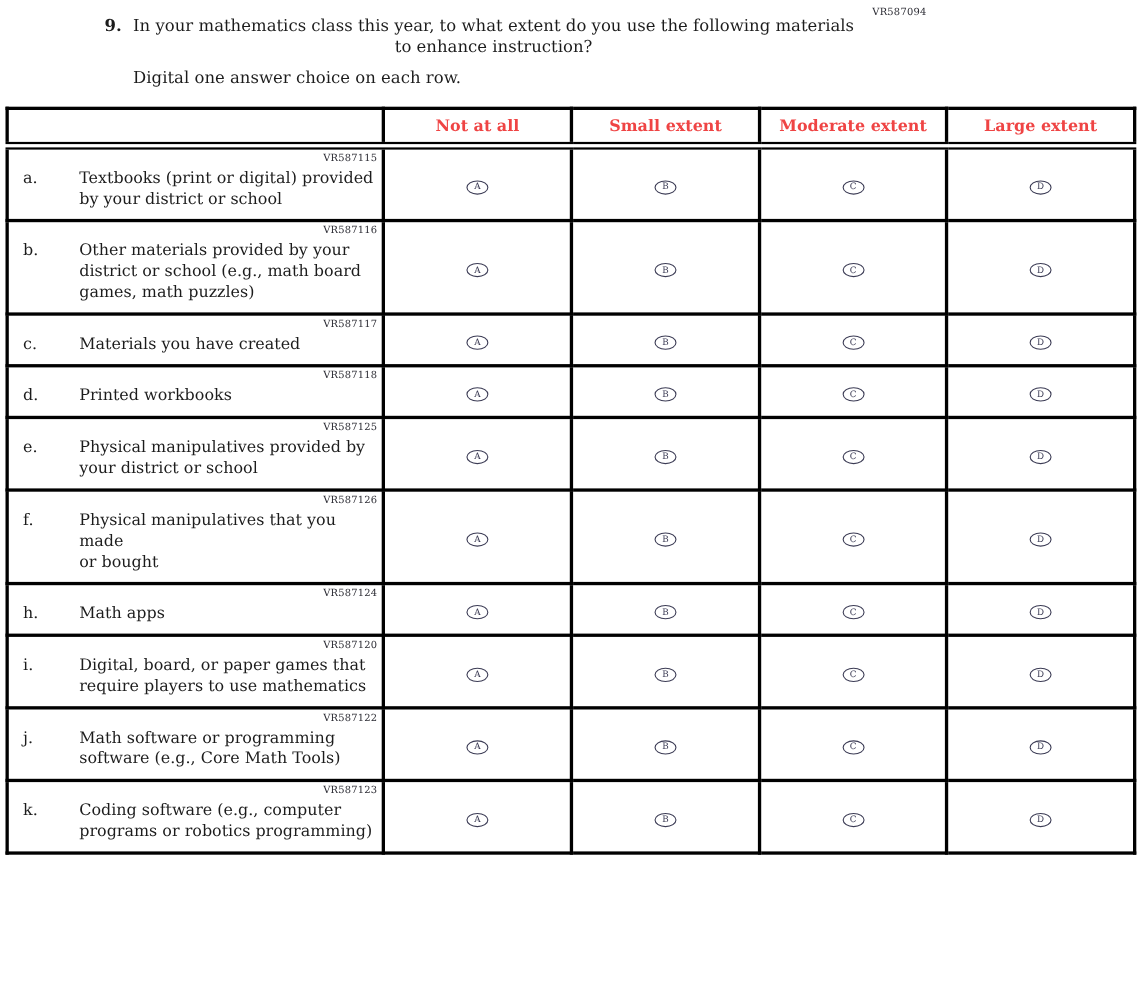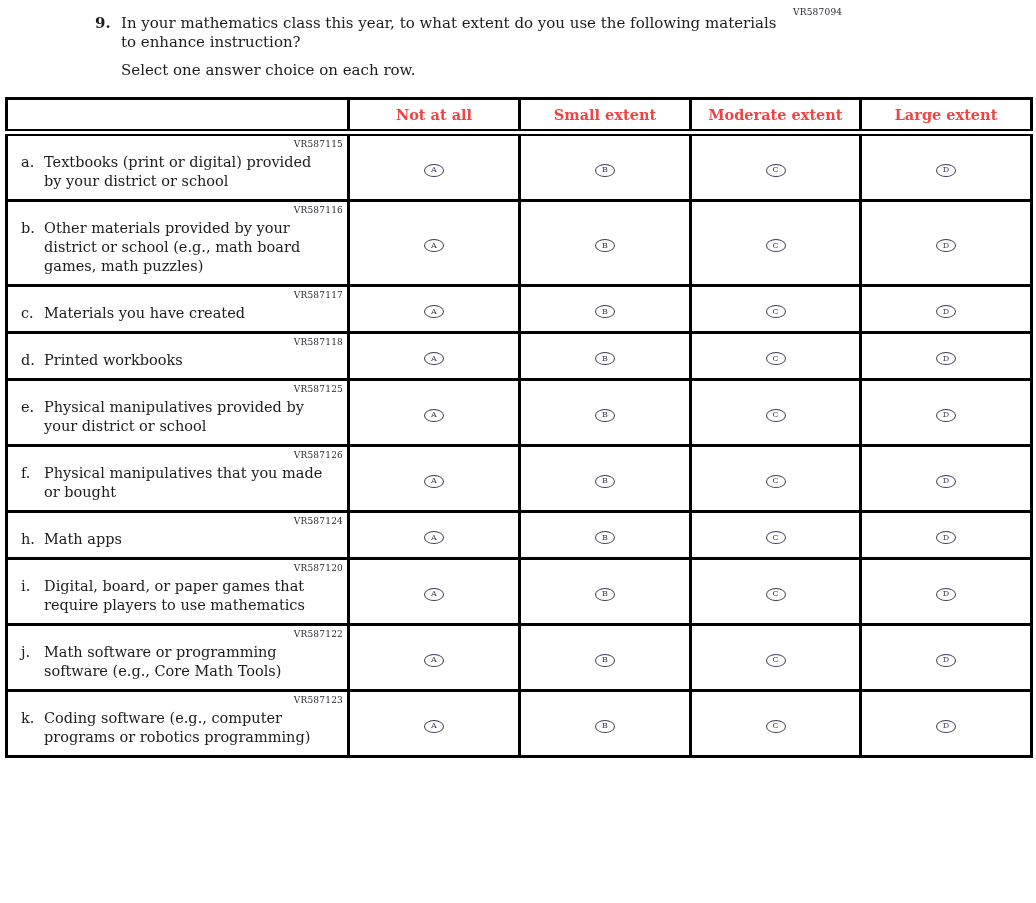--- a/index.html
+++ b/index.html
@@ -29,7 +29,7 @@
     width: 26px;
     flex: none;
   }
-  .qtext { white-space: pre-line; }
+  .qtext { white-space: pre-line; text-align: center; }
   .qinstr { margin-top: 9px; }
   .b { font-weight: normal; }
 

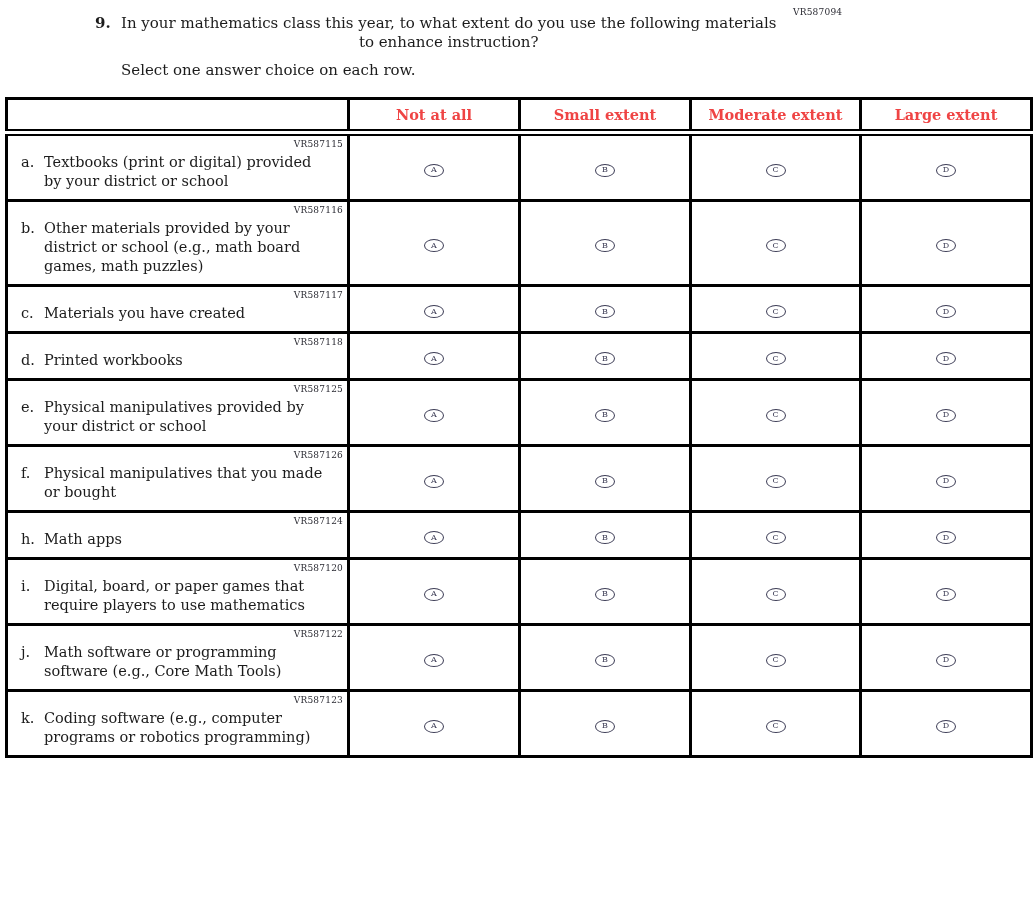--- a/index.html
+++ b/index.html
@@ -98,7 +98,7 @@
   <div class="qbody">
     <div class="qtext">In your mathematics class this year, to what extent do you use the following materials
 to enhance instruction?</div>
-    <div class="qinstr"><span>Select </span><span class="b">one</span><span> answer choice on each row.</span></div>
+    <div class="qinstr"><span>Digital </span><span class="b">one</span><span> answer choice on each row.</span></div>
   </div>
 </div>
 

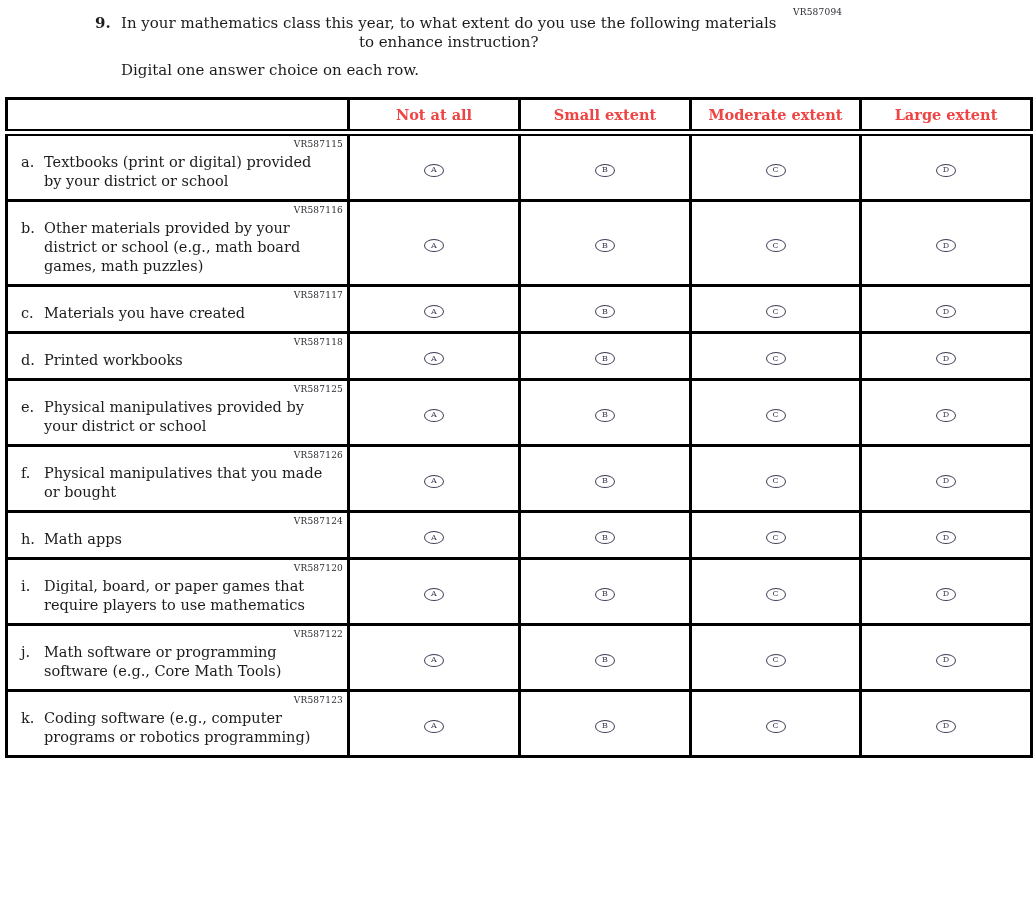--- a/index.html
+++ b/index.html
@@ -68,7 +68,7 @@
     padding: 0 4px 8px 13px;
   }
   .item-letter { width: 23px; flex: none; }
-  .item-text { white-space: pre-line; }
+  .item-text { white-space: pre-line; margin-left: 28px; }
 
   td.bubble-cell {
     text-align: center;

